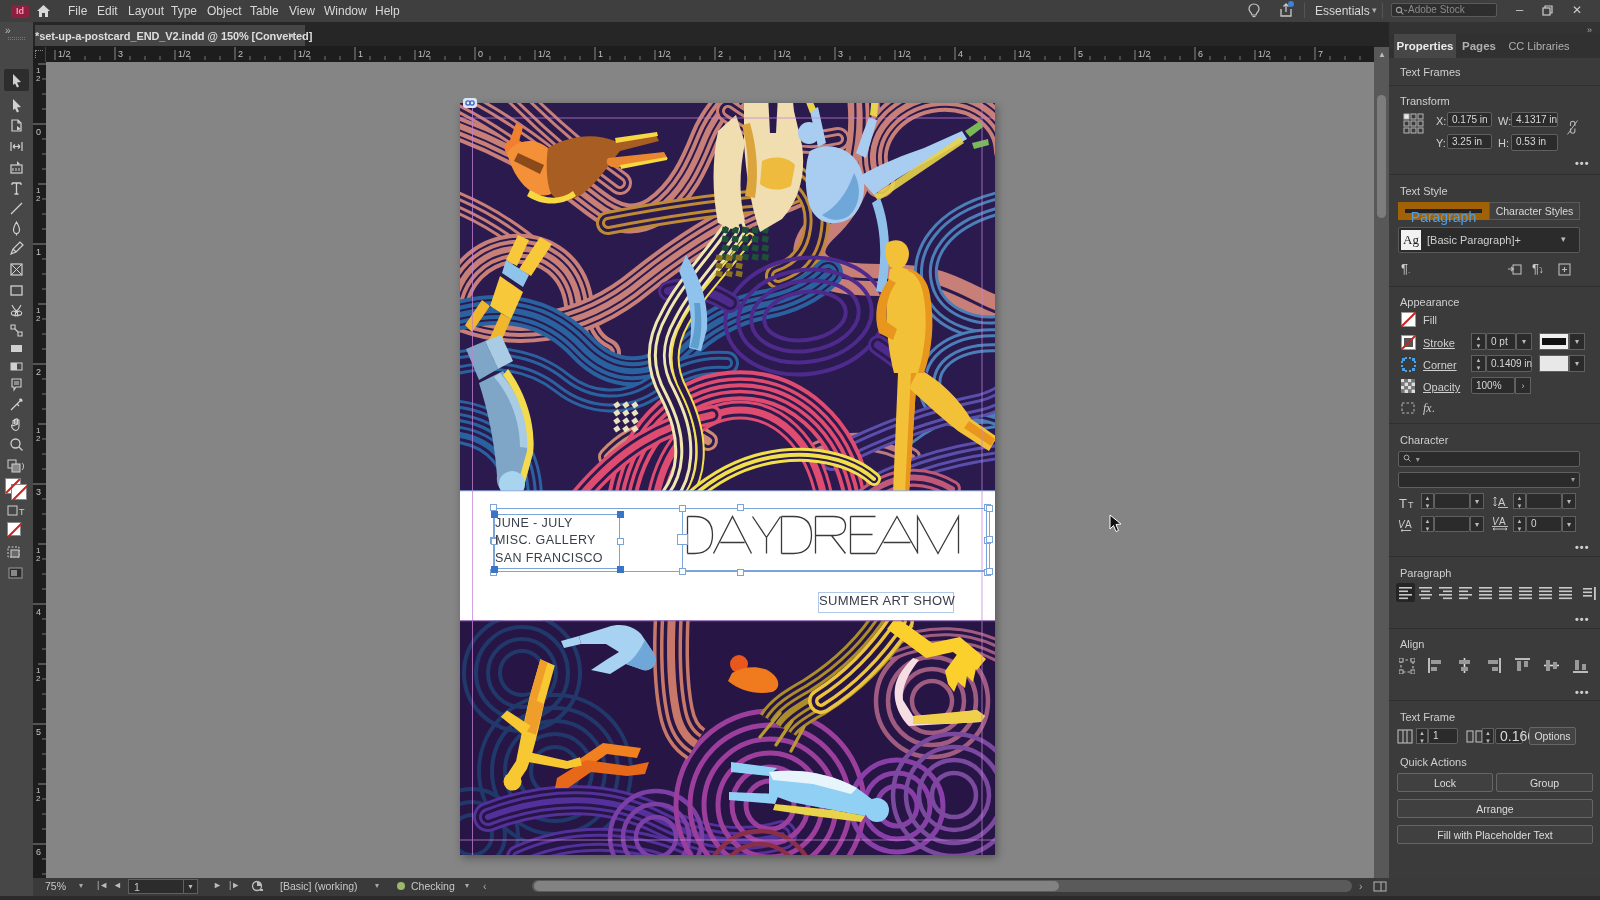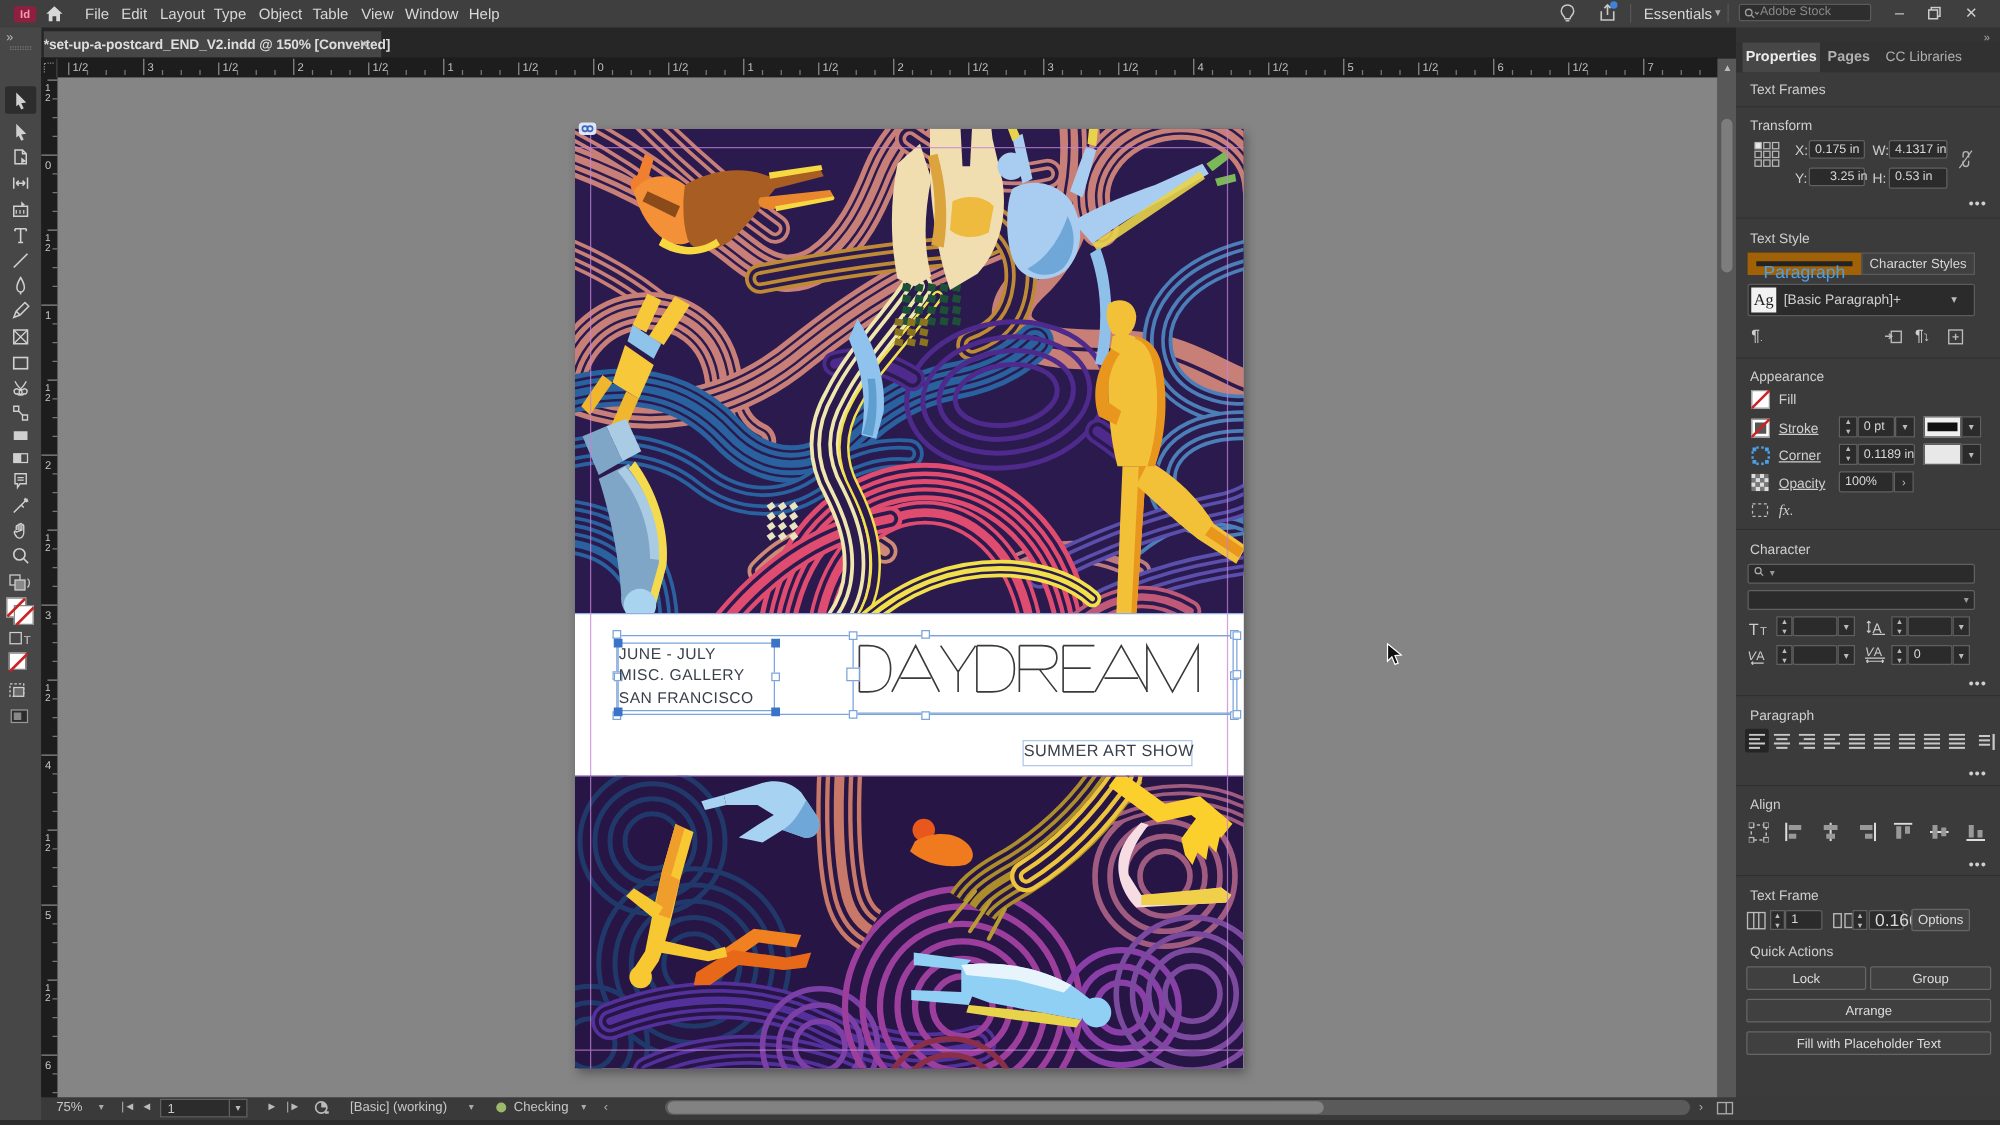--- a/index.html
+++ b/index.html
@@ -763,7 +763,7 @@
 <div style="position:absolute;left:109px;top:57px">W:</div>
 <div style="position:absolute;left:122px;top:54px;width:47px;height:15px;background:#2b2b2b;border:1px solid #606060;border-radius:2px;font-size:10px;line-height:13px;color:#d8d8d8;white-space:nowrap"><span style="margin-left:4px">4.1317 in</span></div>
 <div style="position:absolute;left:47px;top:79px">Y:</div>
-<div style="position:absolute;left:58px;top:76px;width:45px;height:15px;background:#2b2b2b;border:1px solid #606060;border-radius:2px;font-size:10px;line-height:13px;color:#d8d8d8;white-space:nowrap"><span style="margin-left:16px">3.25 in</span></div>
+<div style="position:absolute;left:58px;top:76px;width:45px;height:15px;background:#2b2b2b;border:1px solid #606060;border-radius:2px;font-size:10px;line-height:13px;color:#d8d8d8;white-space:nowrap"><span style="margin-left:4px">3.25 in</span></div>
 <div style="position:absolute;left:109px;top:79px">H:</div>
 <div style="position:absolute;left:122px;top:76px;width:47px;height:17px;background:#2b2b2b;border:1px solid #606060;border-radius:2px;font-size:10px;line-height:13px;color:#d8d8d8;white-space:nowrap"><span style="margin-left:4px">0.53 in</span></div>
 <svg style="position:absolute;left:177px;top:61px" width="13" height="17" viewBox="0 0 13 17">

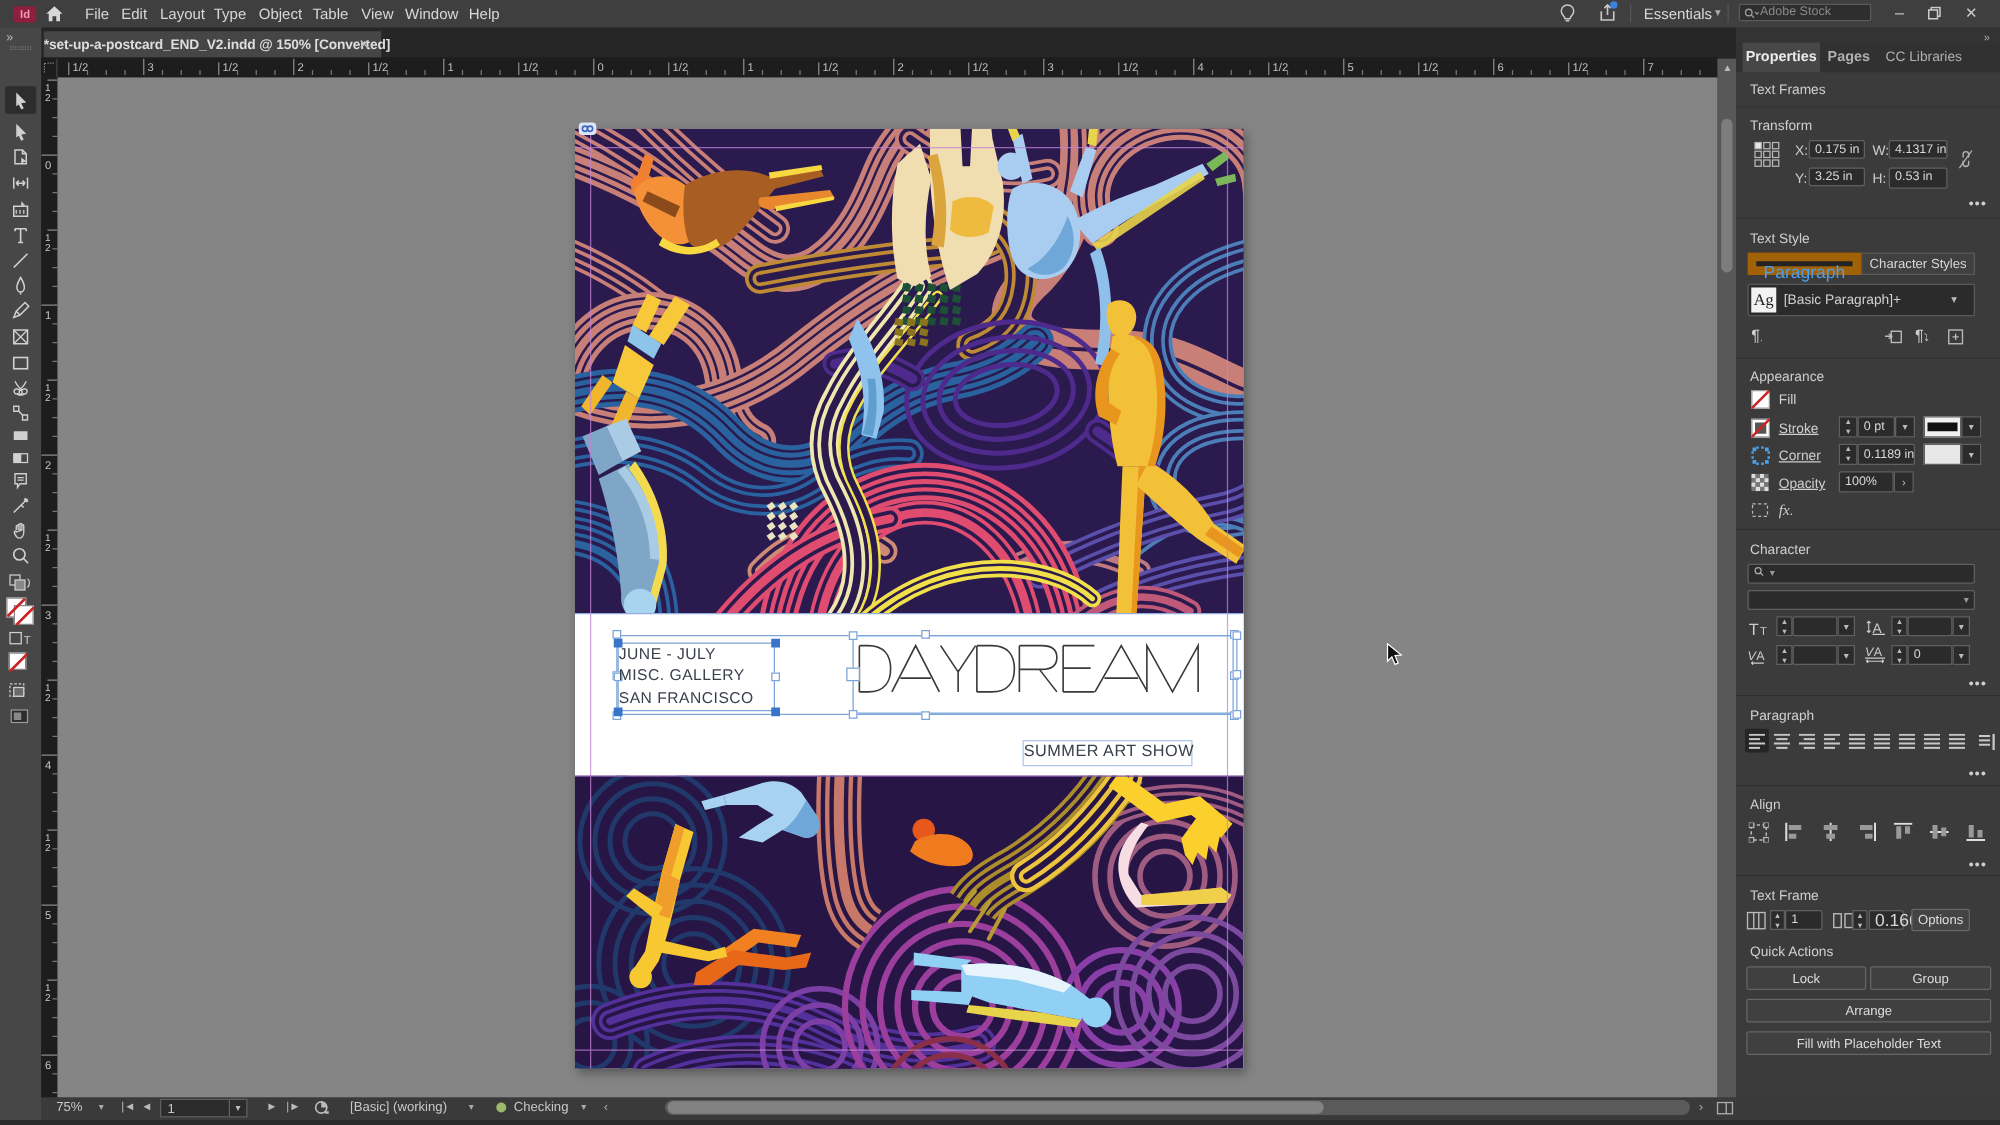--- a/index.html
+++ b/index.html
@@ -818,7 +818,7 @@
       </svg>
 <div style="position:absolute;left:34px;top:301px"><span style="text-decoration:underline">Corner</span></div>
 <div style="position:absolute;left:82px;top:297px;width:15px;height:17px;background:#2b2b2b;border:1px solid #606060;color:#bbb;font-size:6px;text-align:center;line-height:8px">▲<br>▼</div>
-<div style="position:absolute;left:97px;top:297px;width:46px;height:17px;background:#2b2b2b;border:1px solid #606060;border-radius:2px;font-size:10px;line-height:15px;color:#d8d8d8;white-space:nowrap"><span style="margin-left:4px">0.1189 in</span></div>
+<div style="position:absolute;left:97px;top:297px;width:46px;height:17px;background:#2b2b2b;border:1px solid #606060;border-radius:2px;font-size:10px;line-height:15px;color:#d8d8d8;white-space:nowrap"><span style="margin-left:4px">0.1409 in</span></div>
 <div style="position:absolute;left:150px;top:297px;width:30px;height:17px;background:#e8e8e8;border:1px solid #606060"></div>
 <div style="position:absolute;left:180px;top:297px;width:16px;height:17px;background:#2b2b2b;border:1px solid #606060;color:#bbb;font-size:8px;text-align:center;line-height:16px">▾</div>
 <svg style="position:absolute;left:12px;top:321px" width="14" height="14" viewBox="0 0 14 14">

